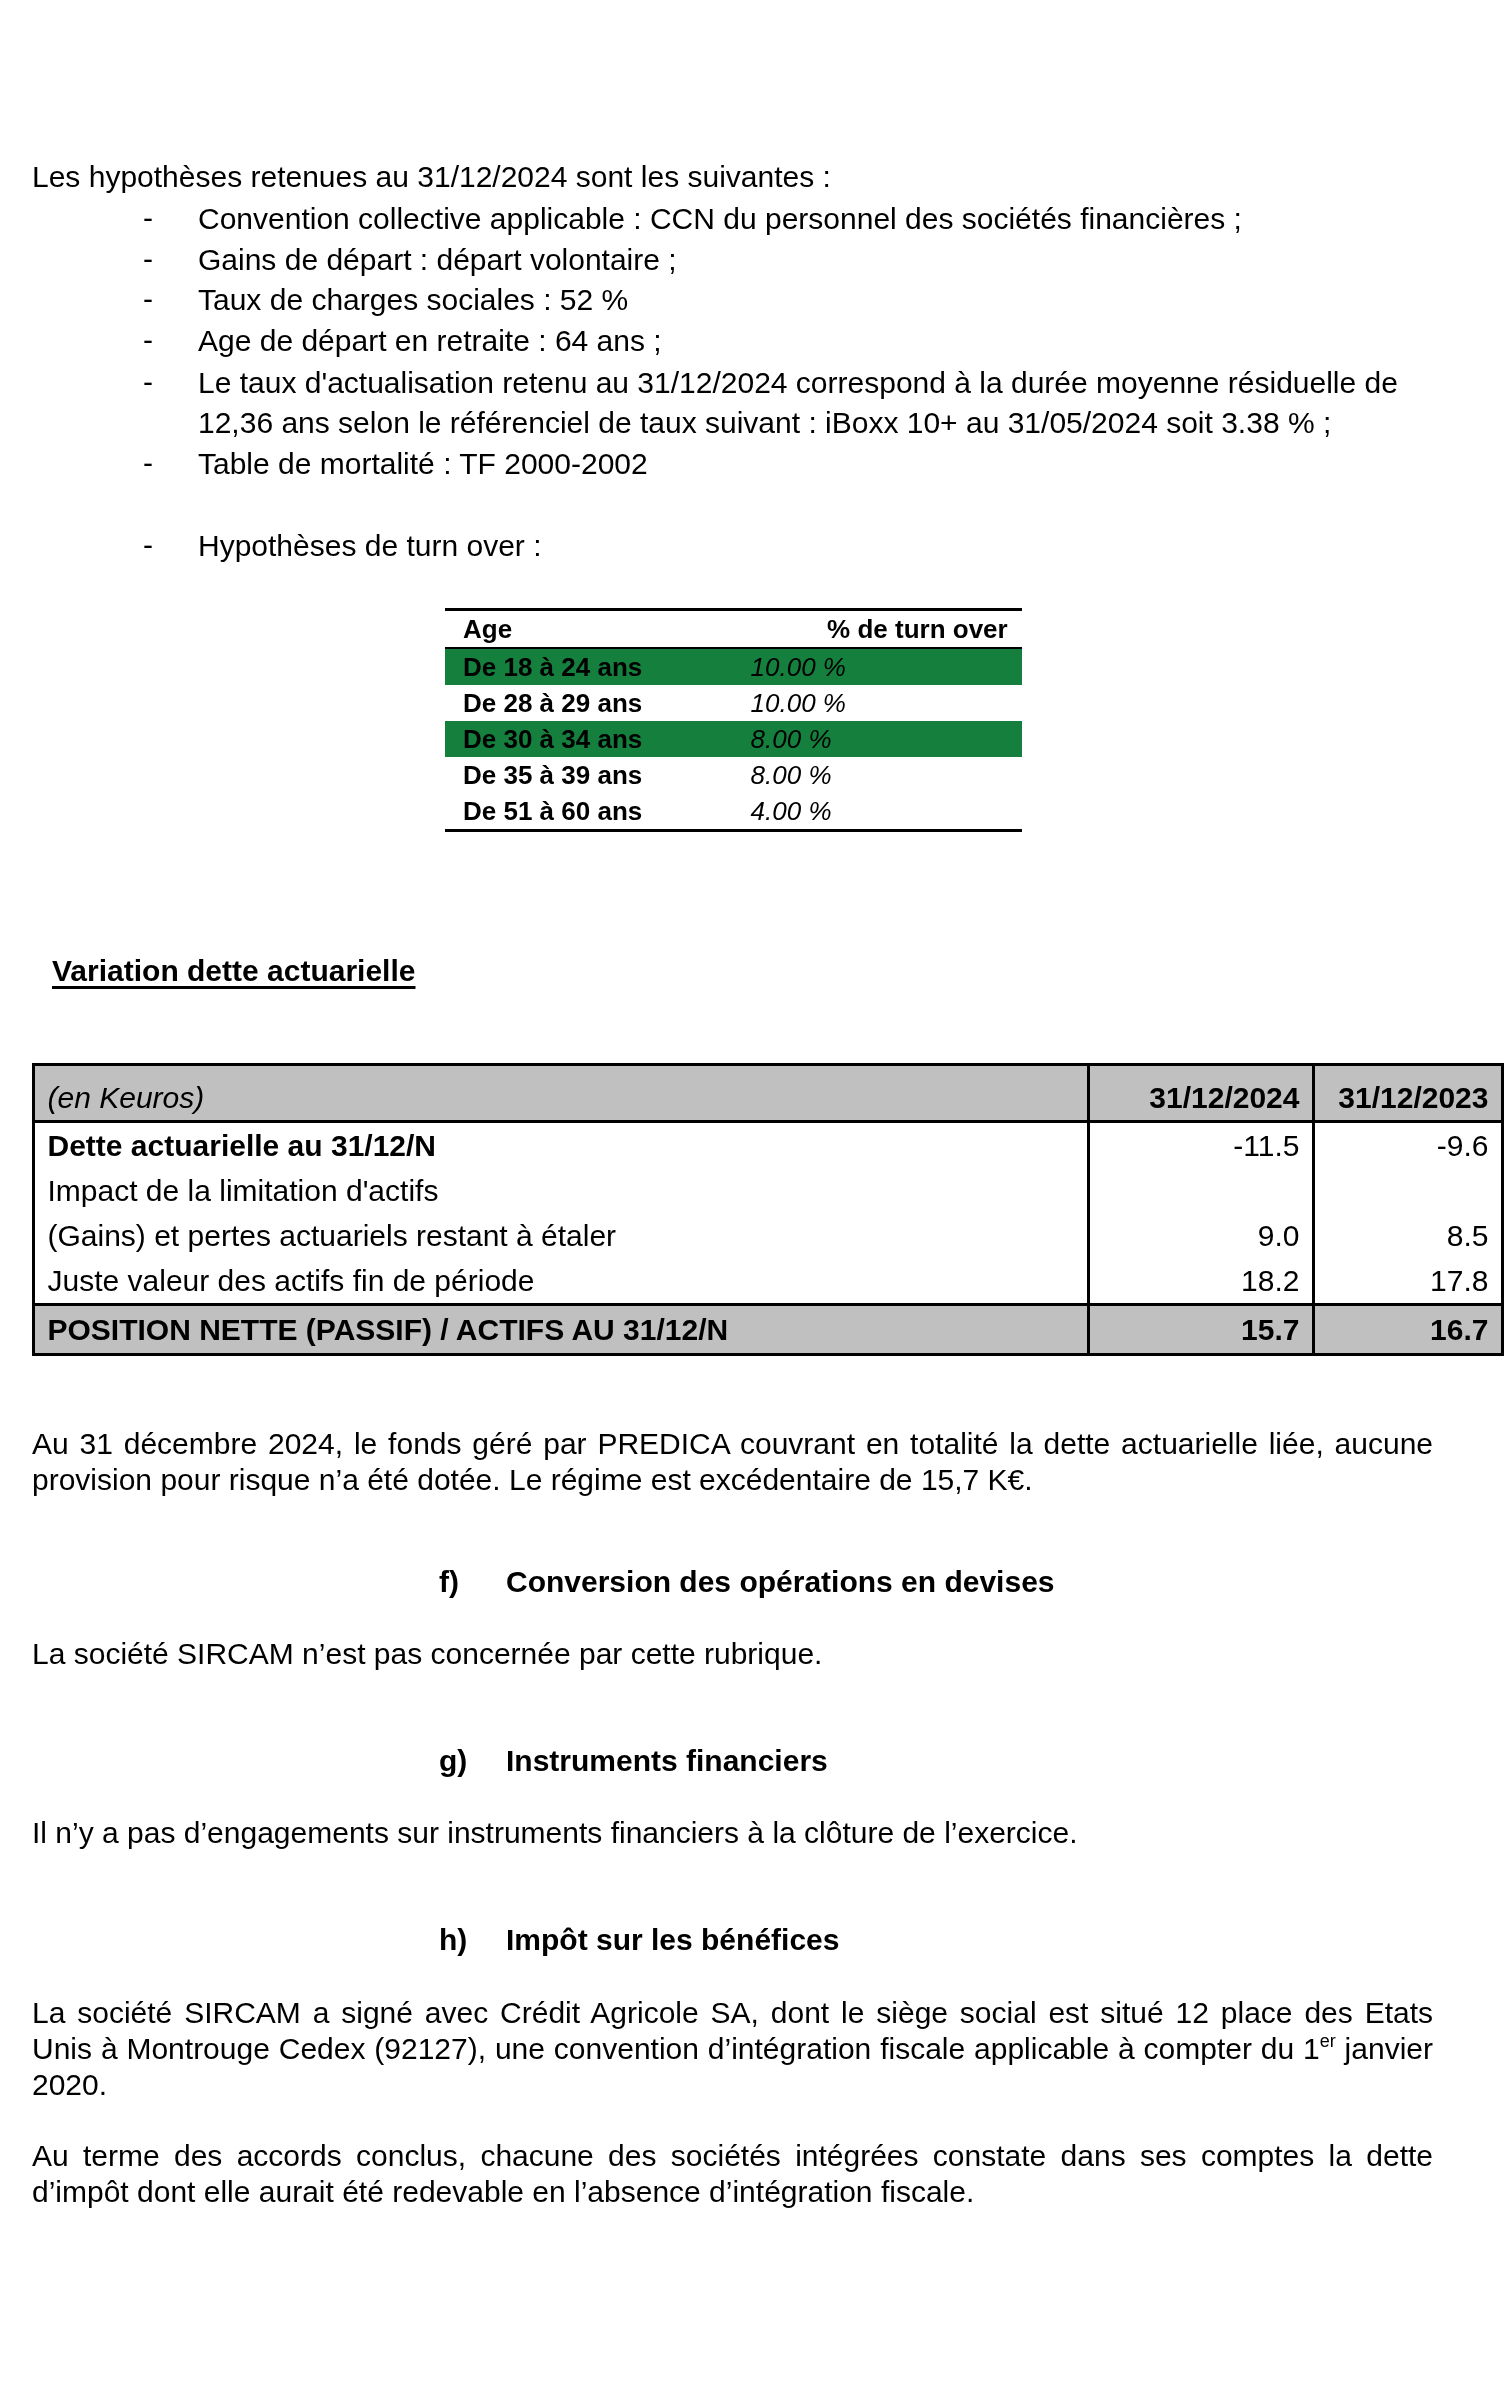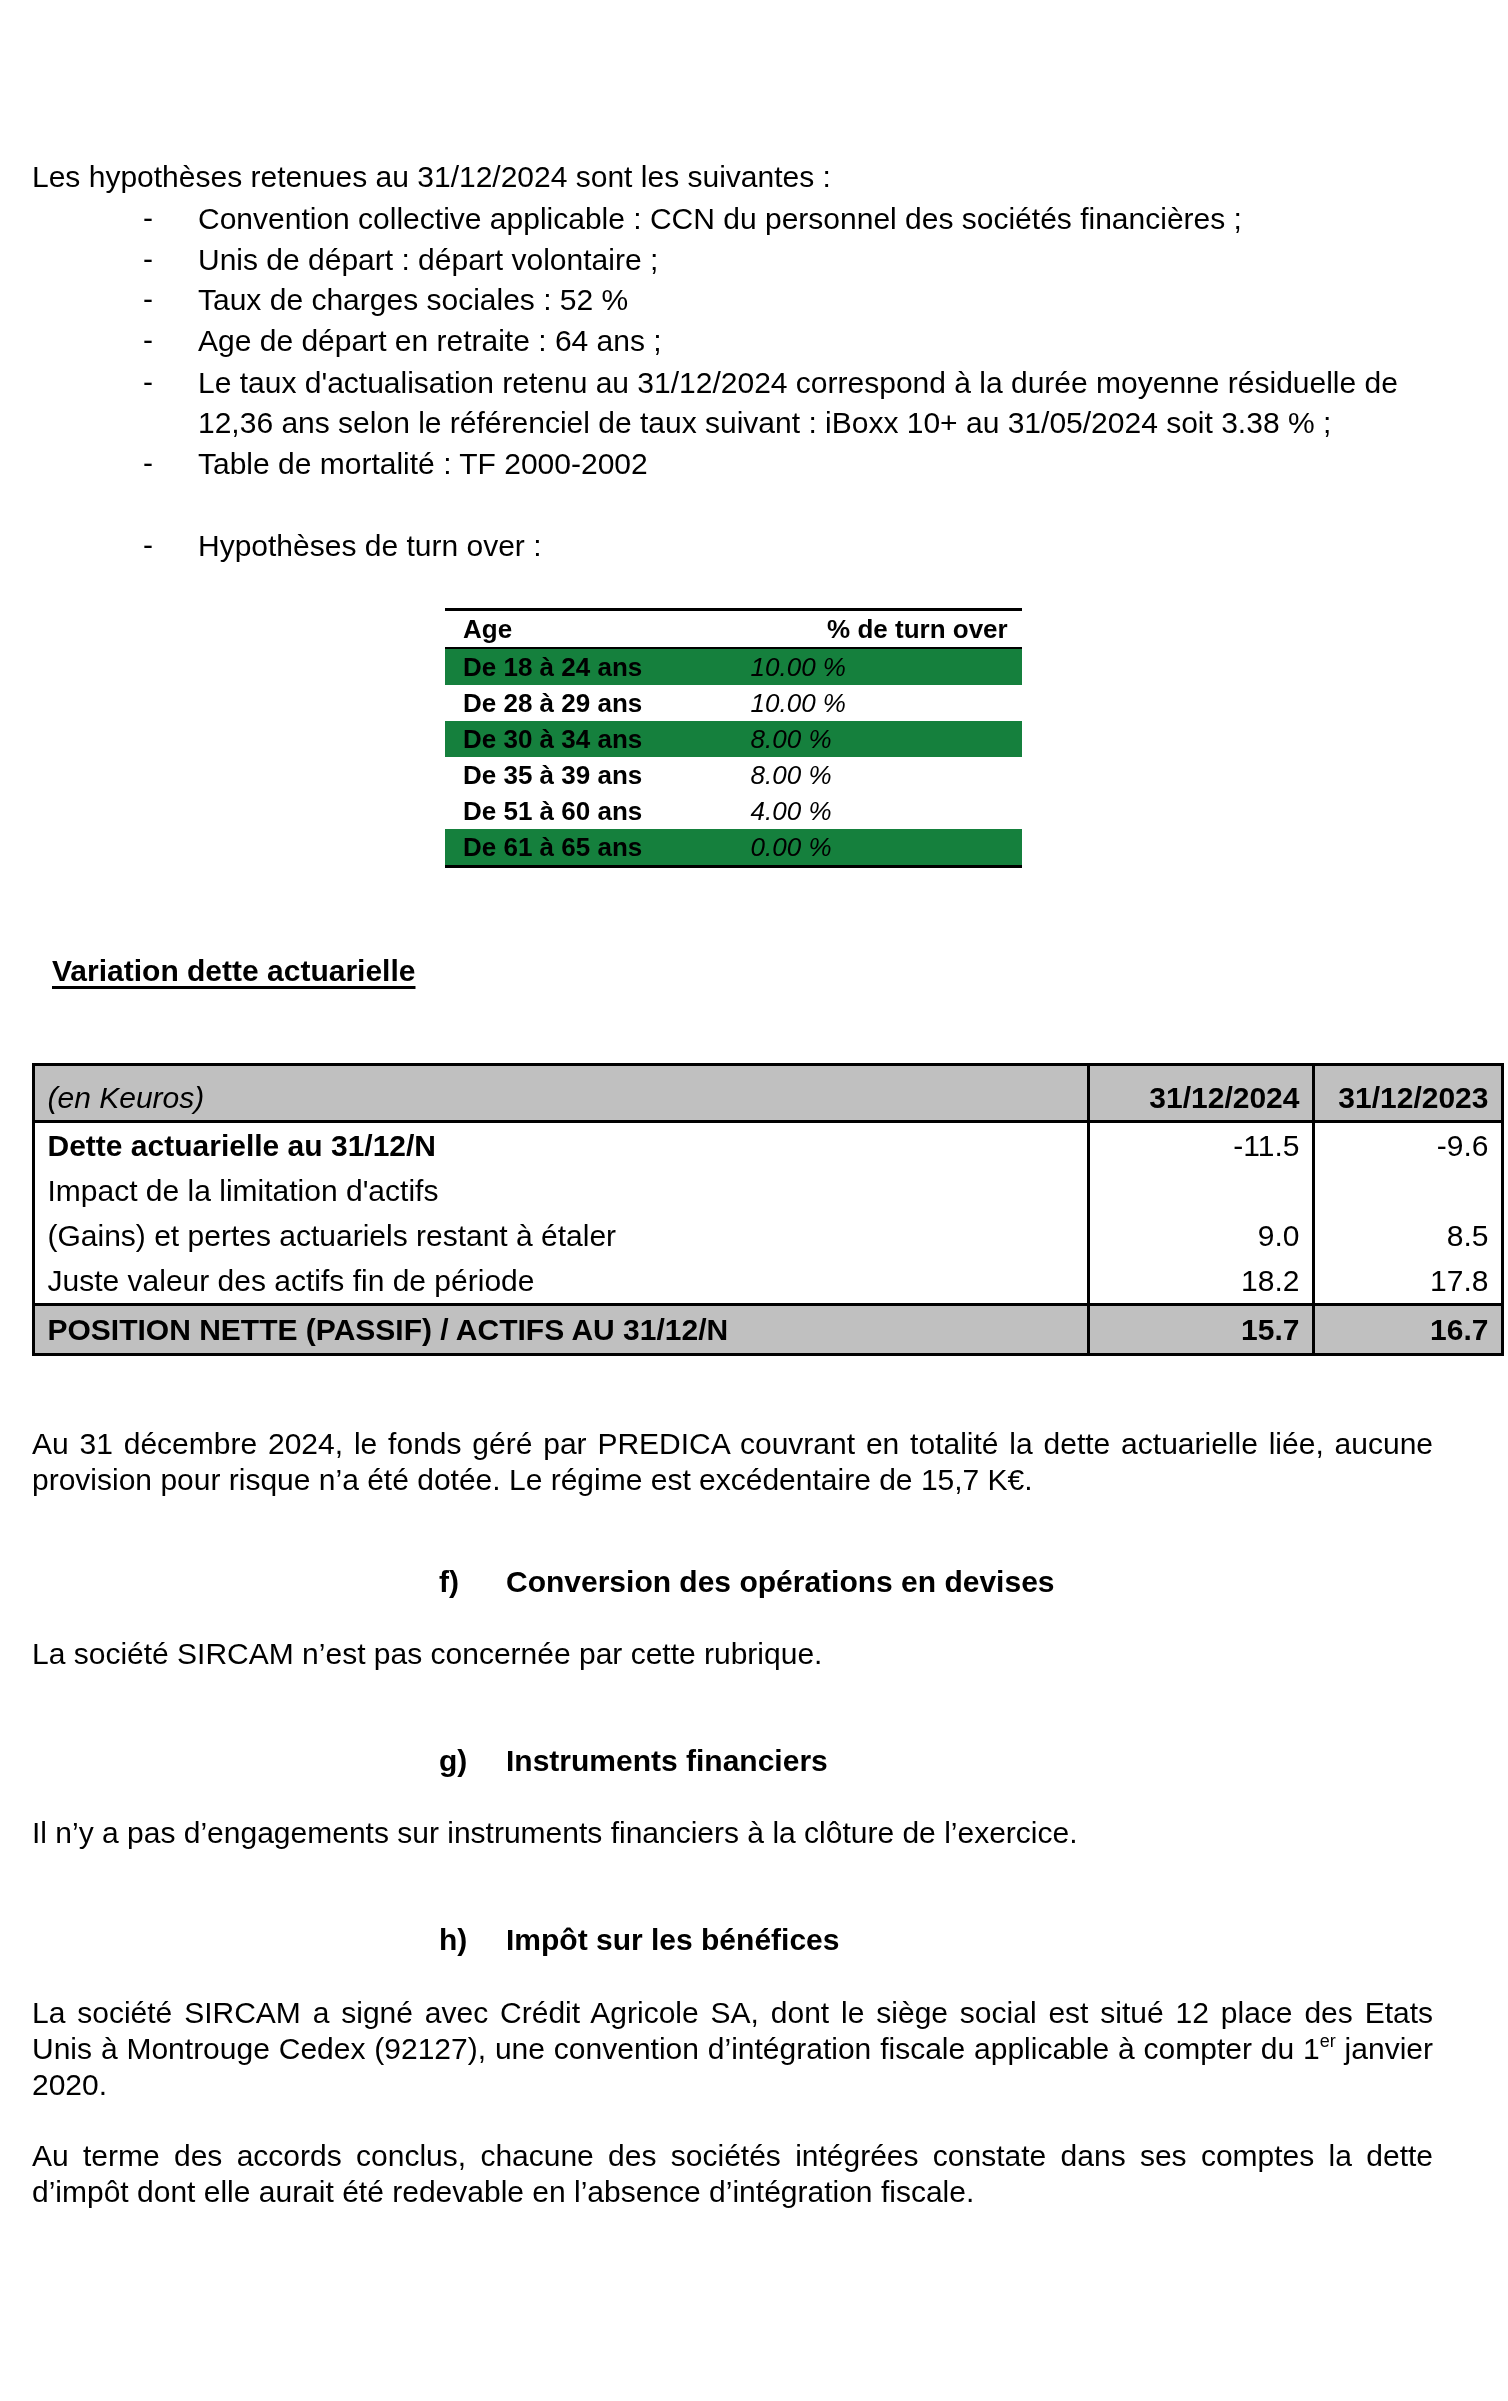--- a/index.html
+++ b/index.html
@@ -54,7 +54,7 @@
   <span class="item" style="top:201px;">Convention collective applicable : CCN du personnel des sociétés financières ;</span>
 
   <span class="dash" style="top:242px;">-</span>
-  <span class="item" style="top:242px;">Unis de départ : départ volontaire ;</span>
+  <span class="item" style="top:242px;">Gains de départ : départ volontaire ;</span>
 
   <span class="dash" style="top:282px;">-</span>
   <span class="item" style="top:282px;">Taux de charges sociales : 52 %</span>

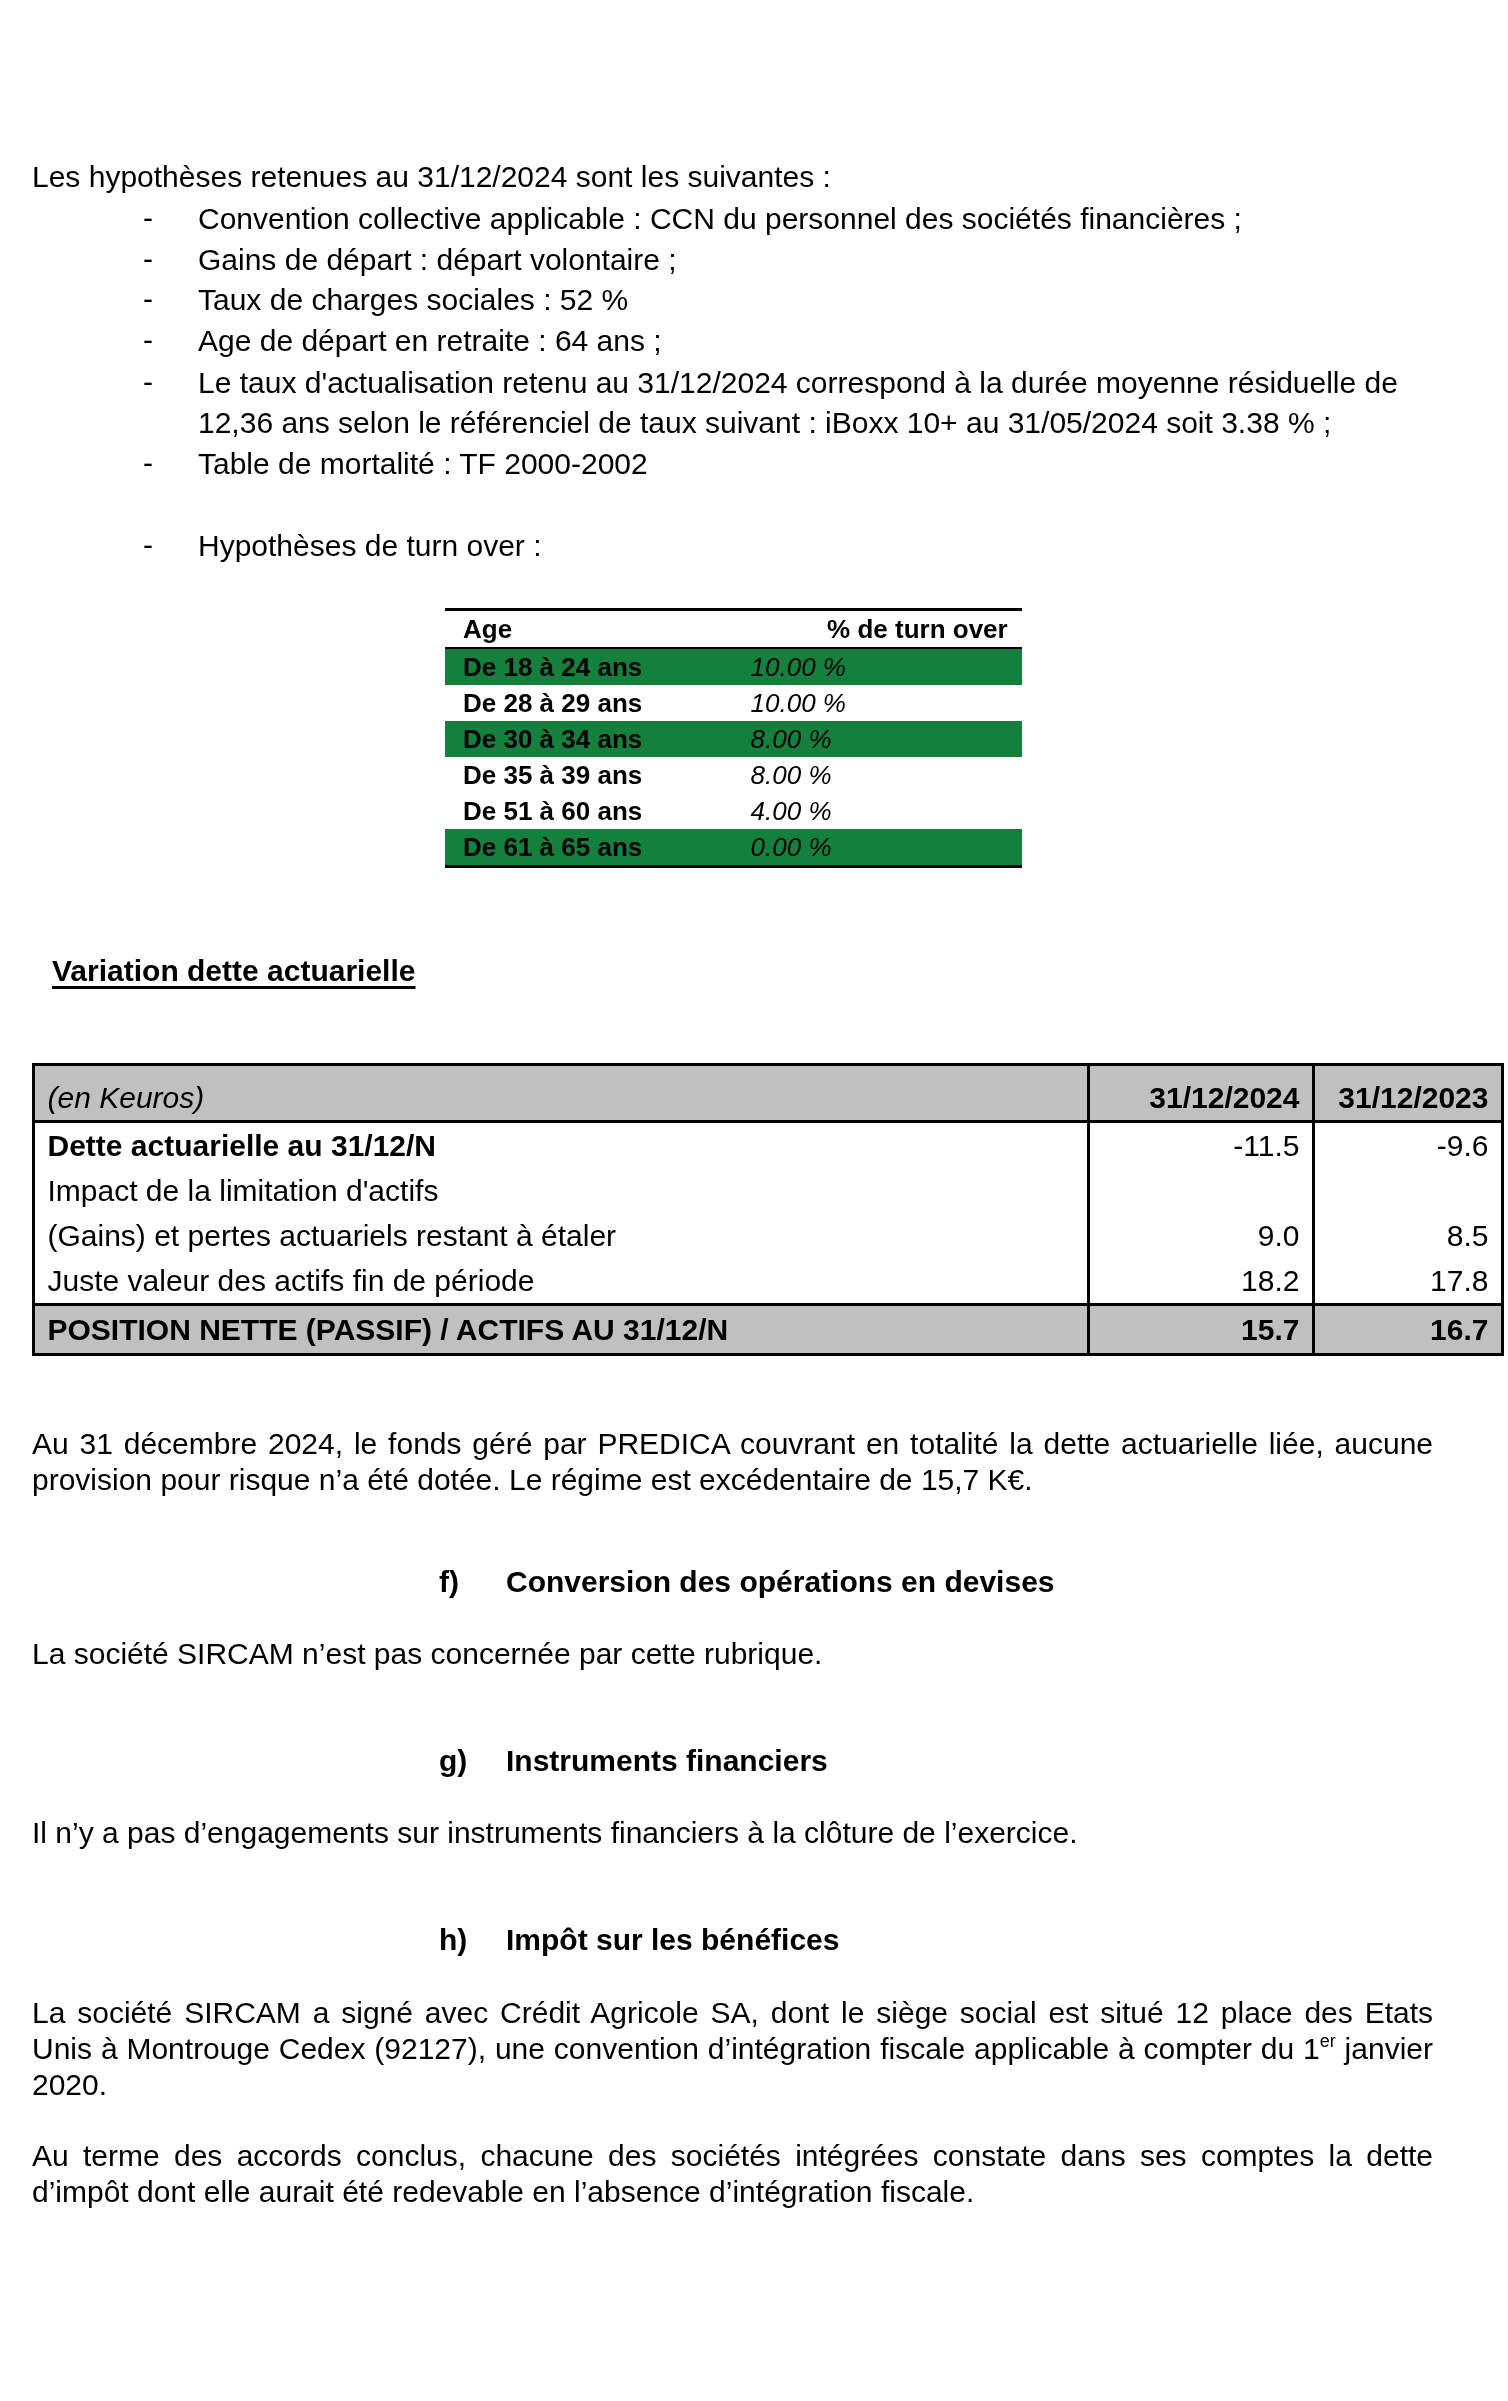--- a/index.html
+++ b/index.html
@@ -101,10 +101,6 @@
       <td>De 51 à 60 ans</td>
       <td>4.00 %</td>
     </tr>
-    <tr class="shaded">
-      <td>De 61 à 65 ans</td>
-      <td>0.00 %</td>
-    </tr>
   </tbody>
 </table>
 

